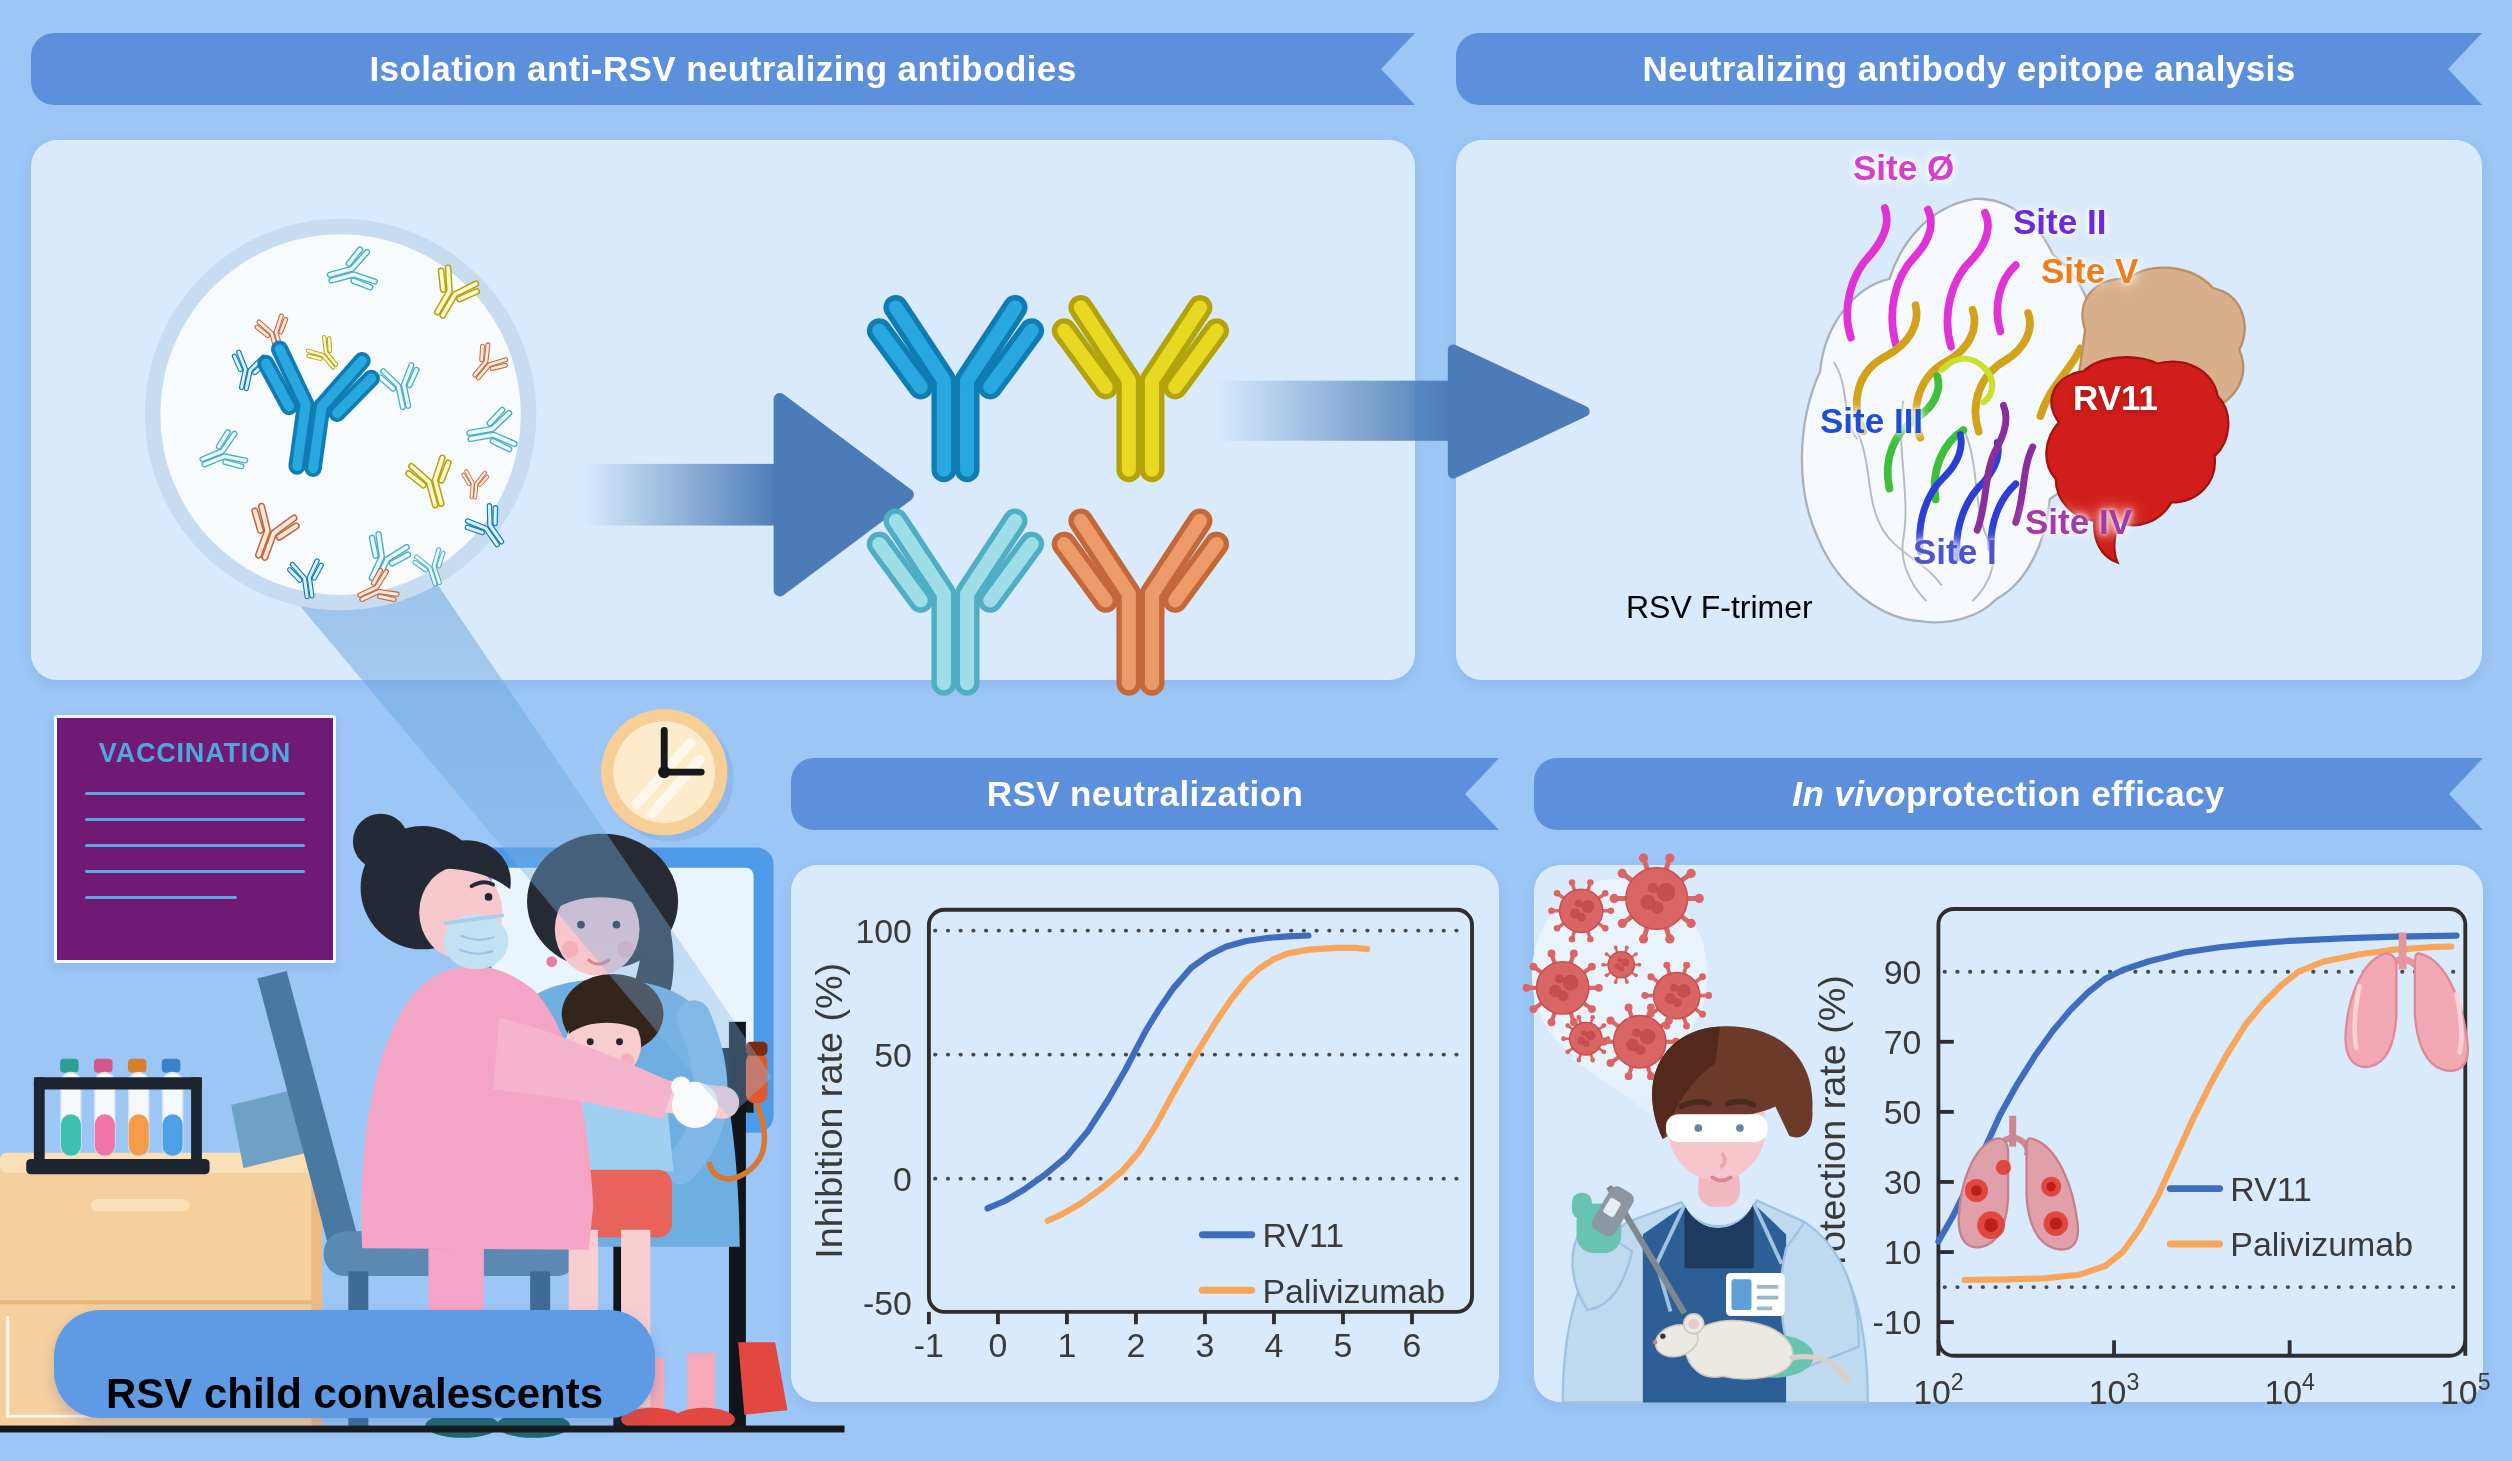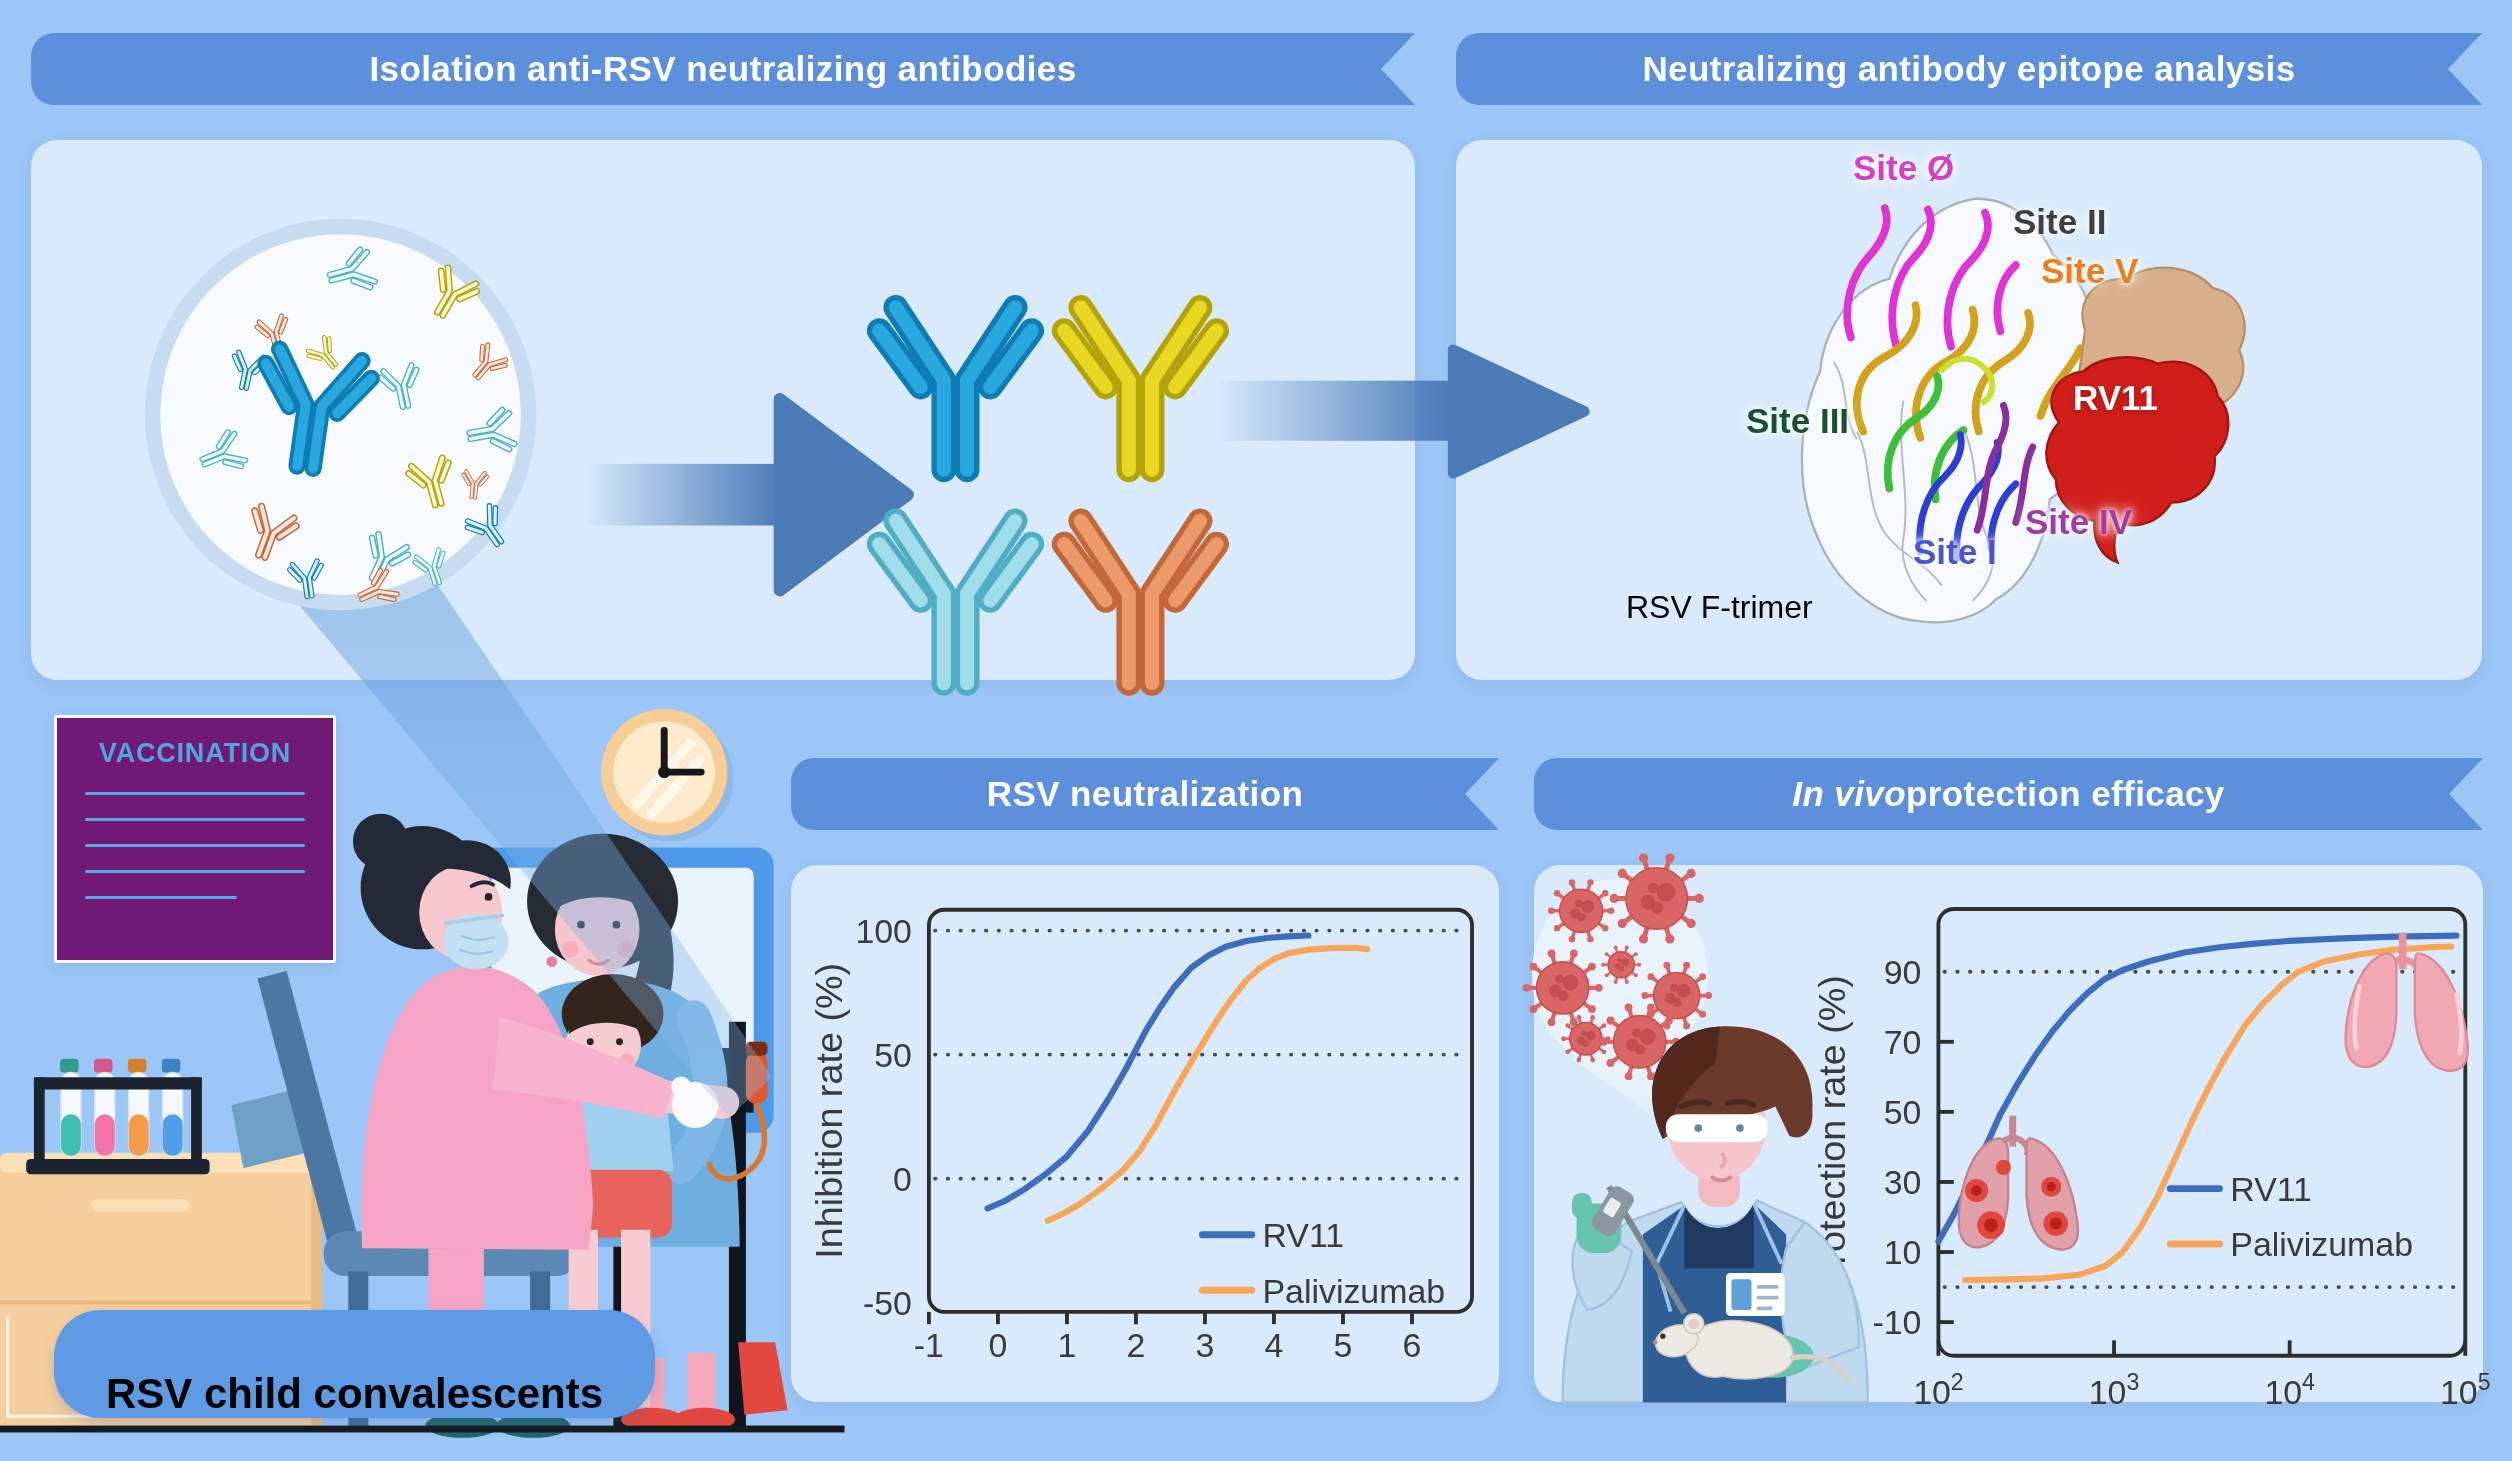--- a/index.html
+++ b/index.html
@@ -799,7 +799,7 @@
   </svg>
 
   <div class="sitelabel" style="left: 1853px; top: 148px; color: rgb(214, 63, 201);">Site Ø</div>
-  <div class="sitelabel" style="left: 2013px; top: 202px; color: #404040; text-align: right;">Site II</div>
+  <div class="sitelabel" style="left: 2013px; top: 202px; color: #6d28d9; text-align: right;">Site II</div>
   <div class="sitelabel" style="left: 2041px; top: 251px; color: rgb(240, 125, 26);">Site V</div>
   <div class="sitelabel" style="left: 1746px; top: 401px; color: #14532d; text-align: center;">Site III</div>
   <div class="sitelabel" style="left: 2073px; top: 378px; text-shadow: rgba(0, 0, 0, 0.25) 0px 1.5px 6.2px; color: rgb(255, 255, 255);">RV11</div>

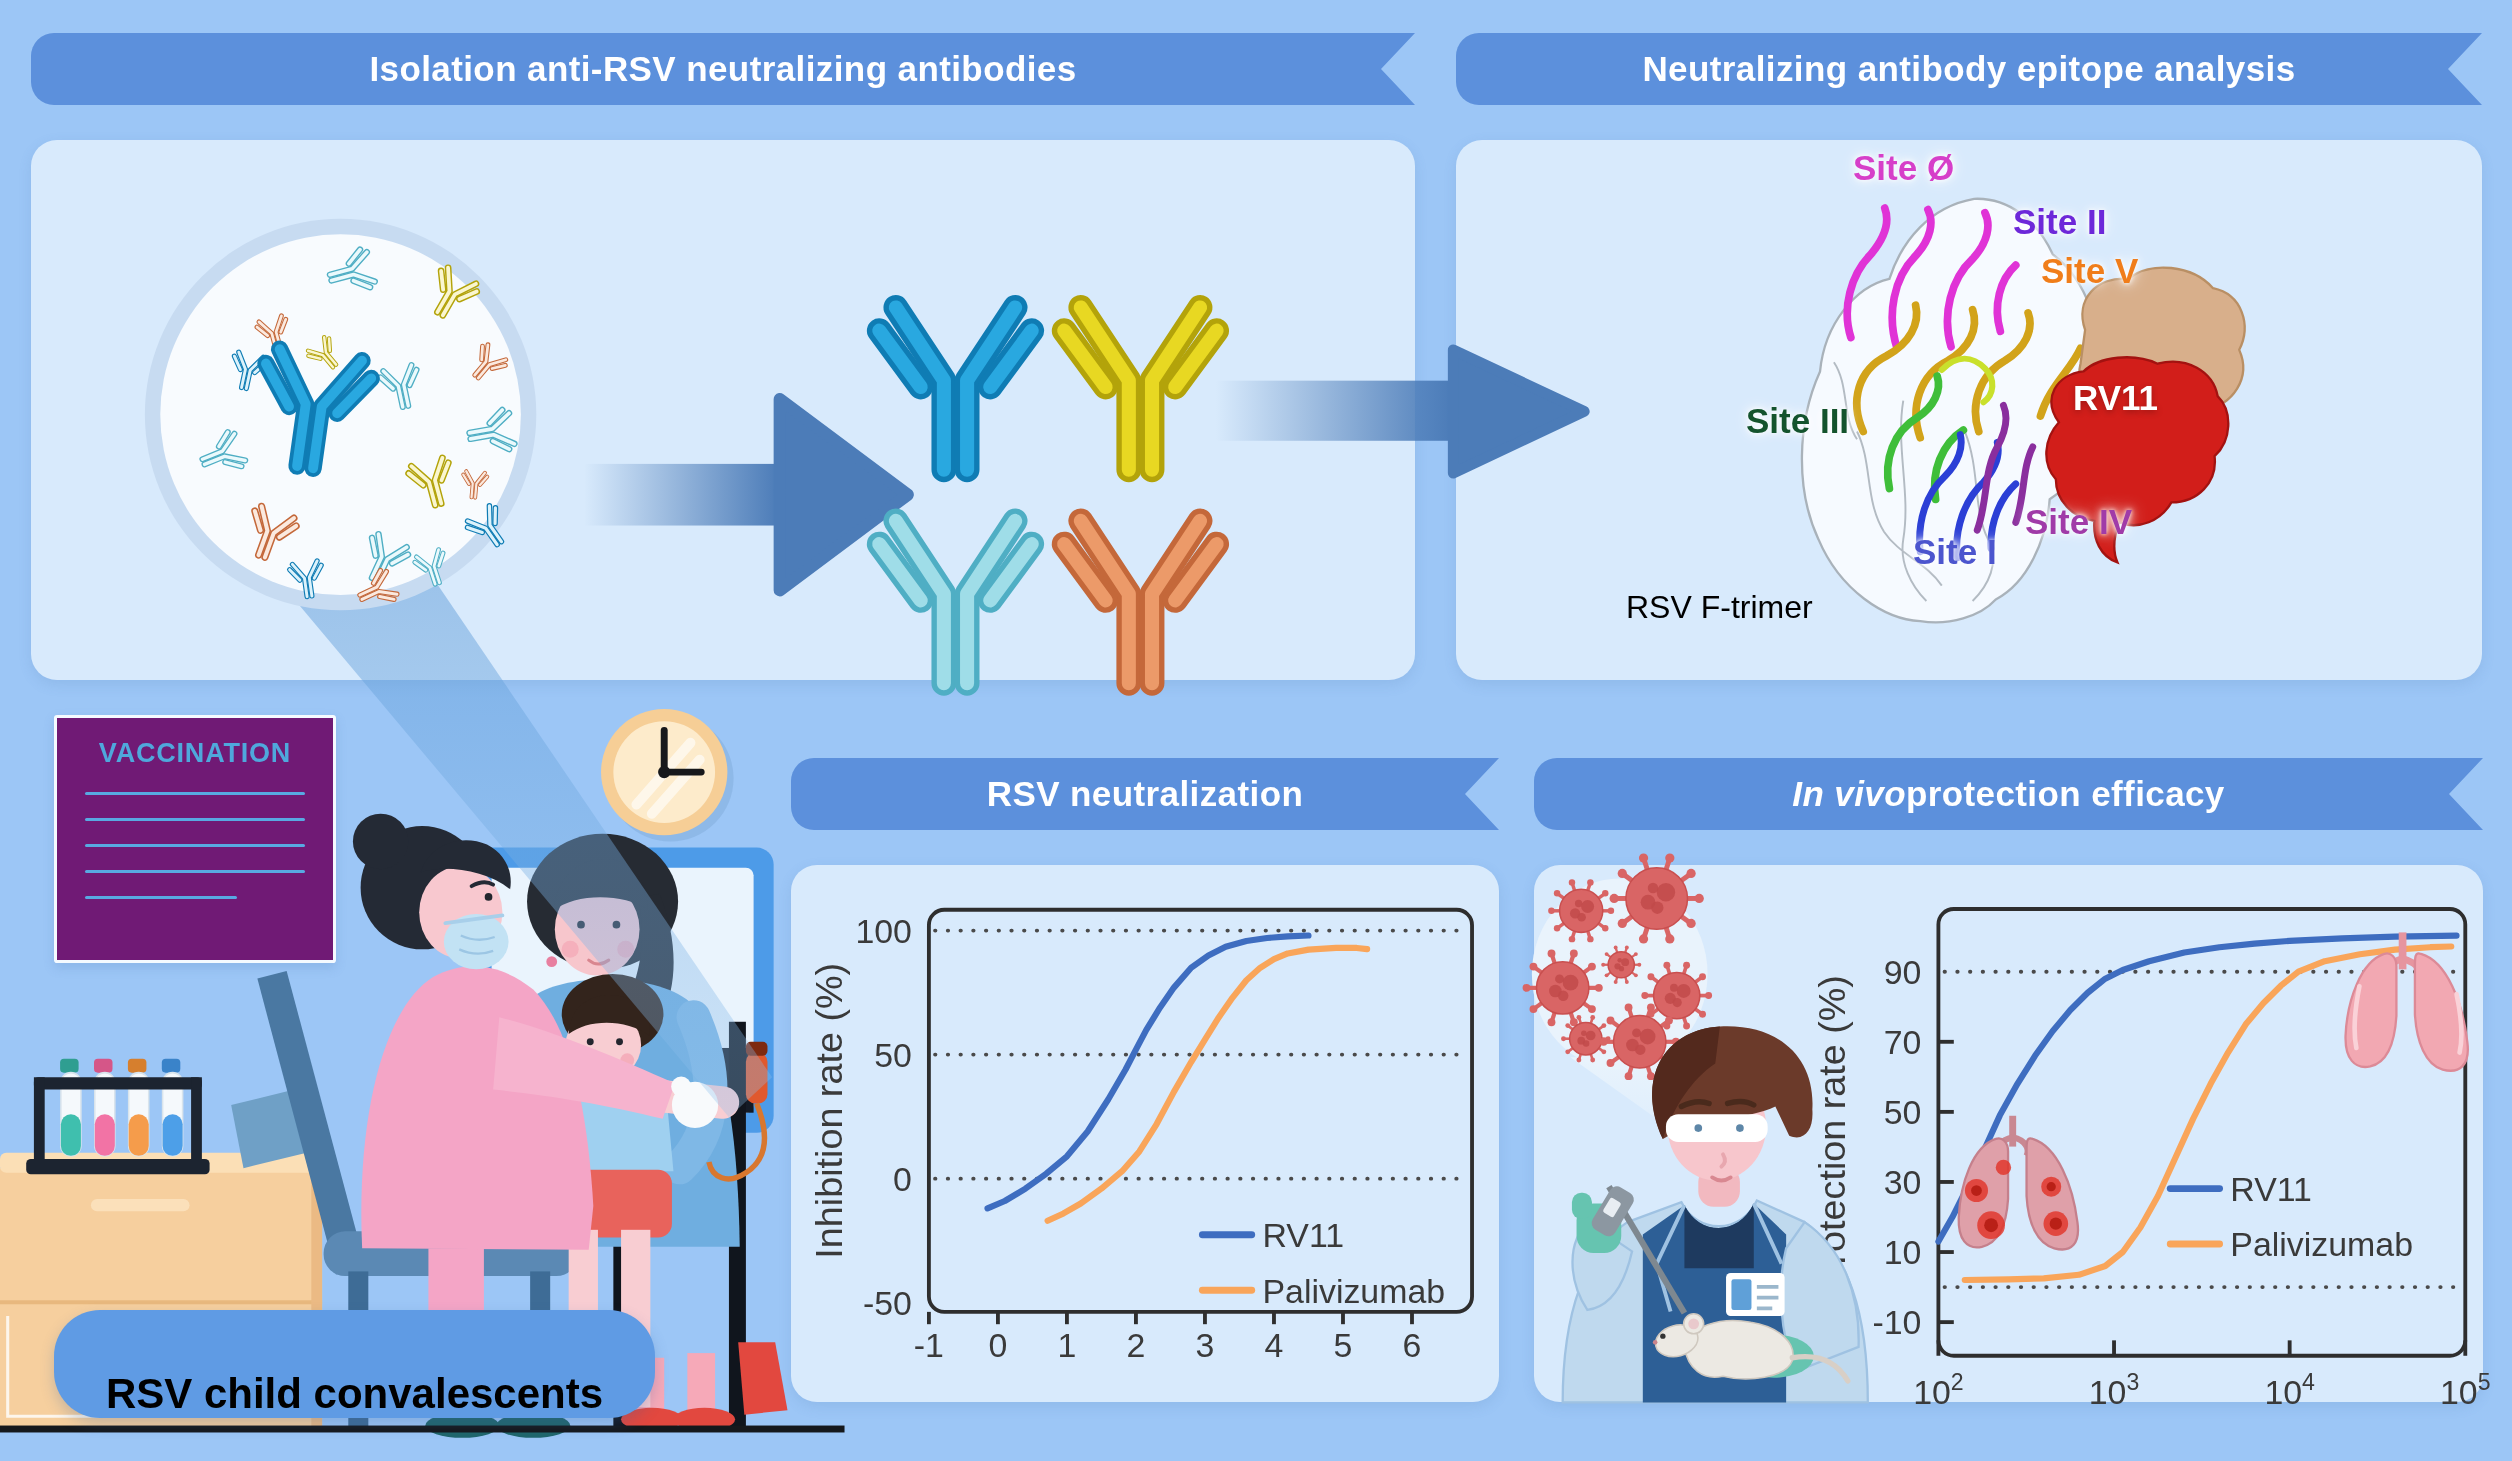--- a/index.html
+++ b/index.html
@@ -801,7 +801,7 @@
   <div class="sitelabel" style="left: 1853px; top: 148px; color: rgb(214, 63, 201);">Site Ø</div>
   <div class="sitelabel" style="left: 2013px; top: 202px; color: #6d28d9; text-align: right;">Site II</div>
   <div class="sitelabel" style="left: 2041px; top: 251px; color: rgb(240, 125, 26);">Site V</div>
-  <div class="sitelabel" style="left: 1746px; top: 401px; color: #14532d; text-align: center;">Site III</div>
+  <div class="sitelabel" style="left: 1820px; top: 401px; color: #1d4ed8; text-align: center;">Site III</div>
   <div class="sitelabel" style="left: 2073px; top: 378px; text-shadow: rgba(0, 0, 0, 0.25) 0px 1.5px 6.2px; color: rgb(255, 255, 255);">RV11</div>
   <div class="sitelabel" style="left: 2025px; top: 502px; color: rgb(160, 59, 168);">Site IV</div>
   <div class="sitelabel" style="left: 1913px; top: 532px; color: rgb(76, 85, 206);">Site I</div>

